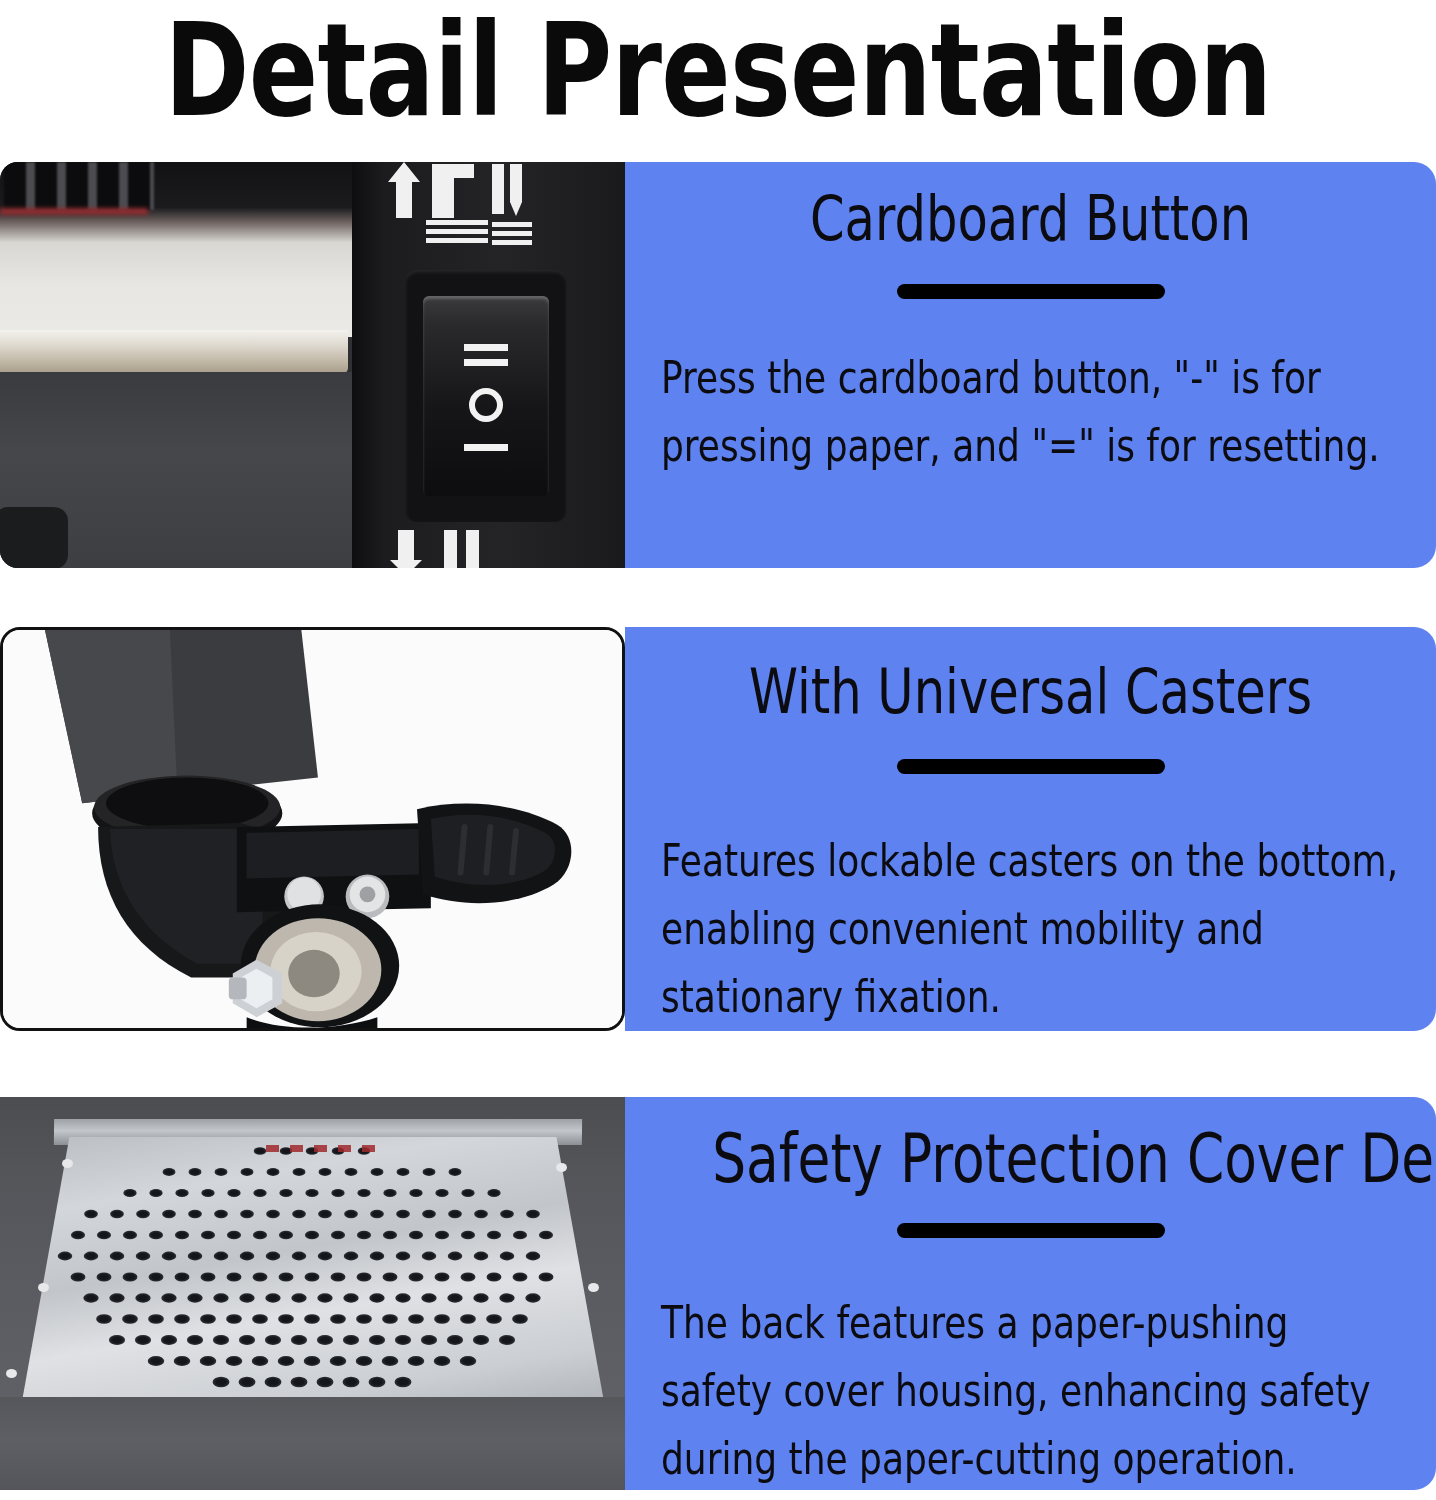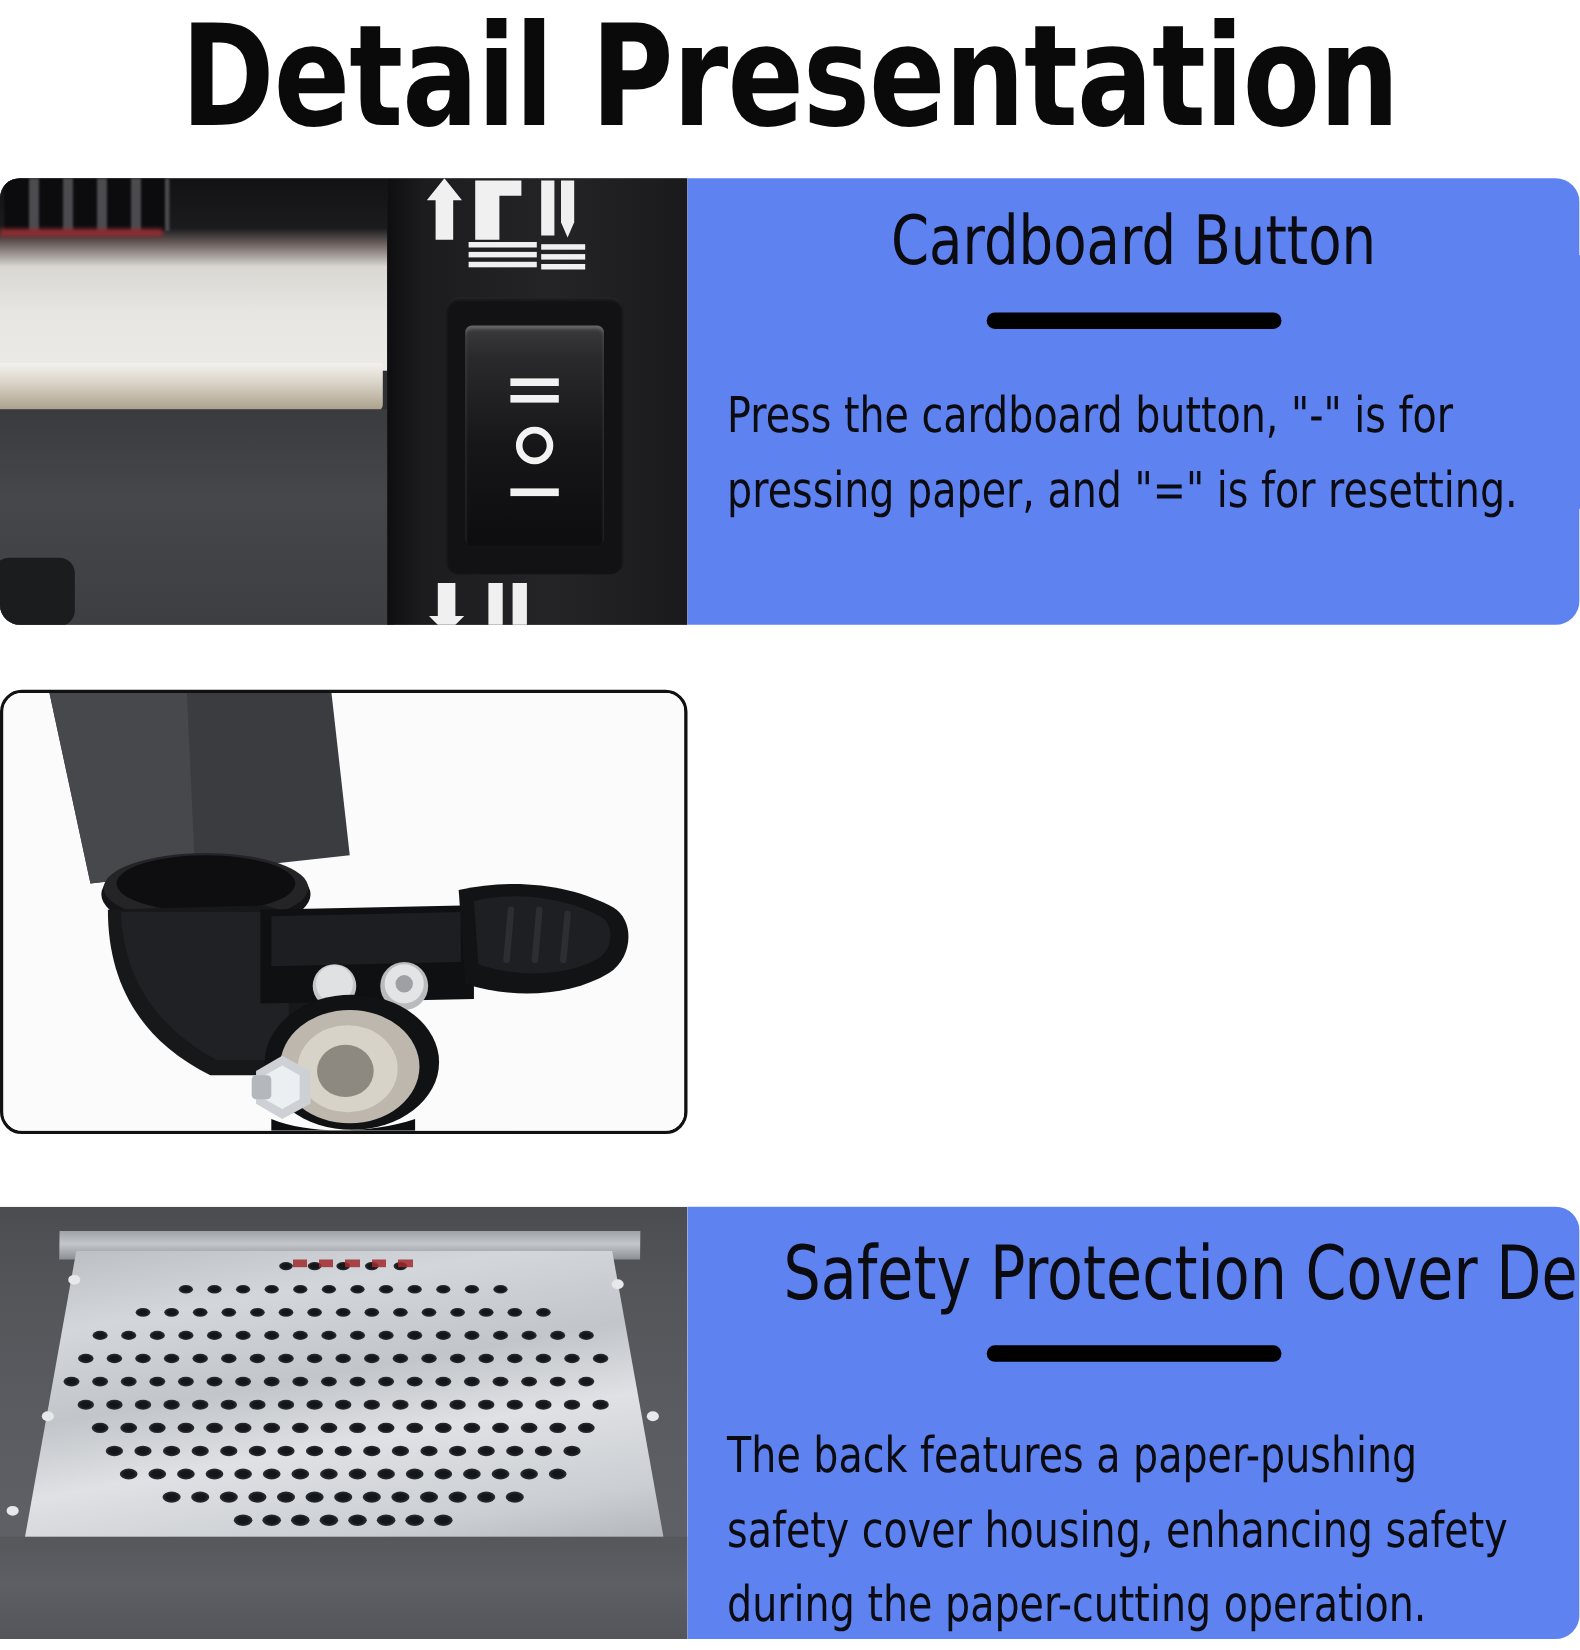--- a/index.html
+++ b/index.html
@@ -303,6 +303,11 @@
       </svg>
     </div>
 
+    <div class="panel" id="panel-2">
+      <h2 class="panel-heading" id="heading-2">With Universal Casters</h2>
+      <div class="panel-divider" id="divider-2"></div>
+      <p class="panel-body" id="body-2">Features lockable casters on the bottom, enabling convenient mobility and stationary fixation.</p>
+    </div>
   </section>
 
   <section class="feature-row" id="row-3">

